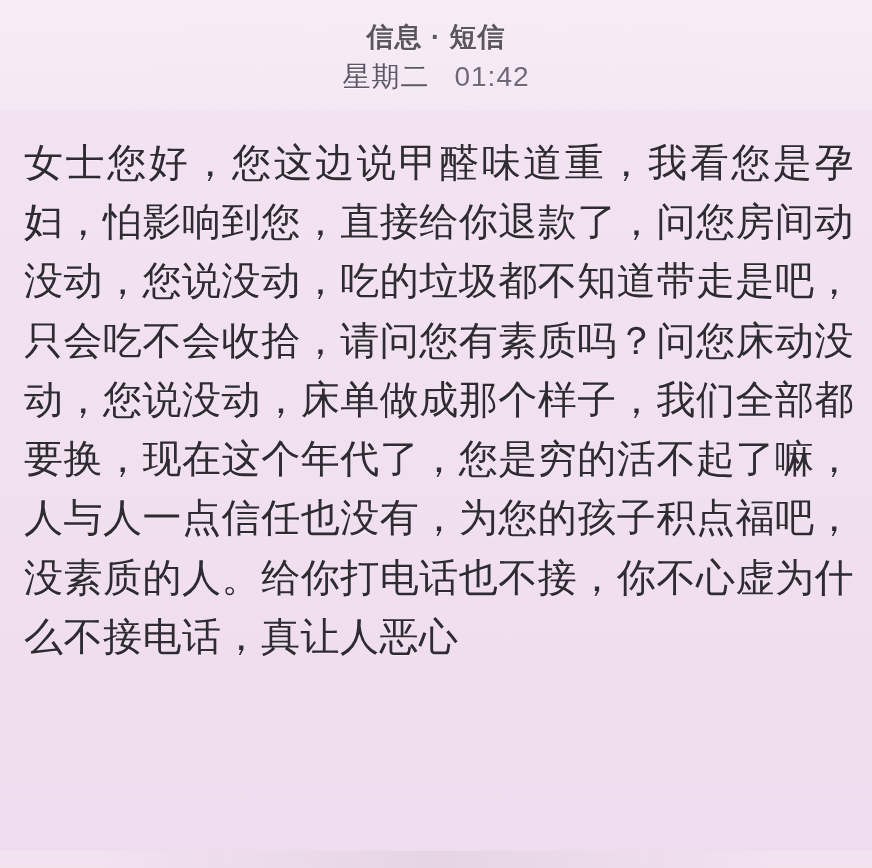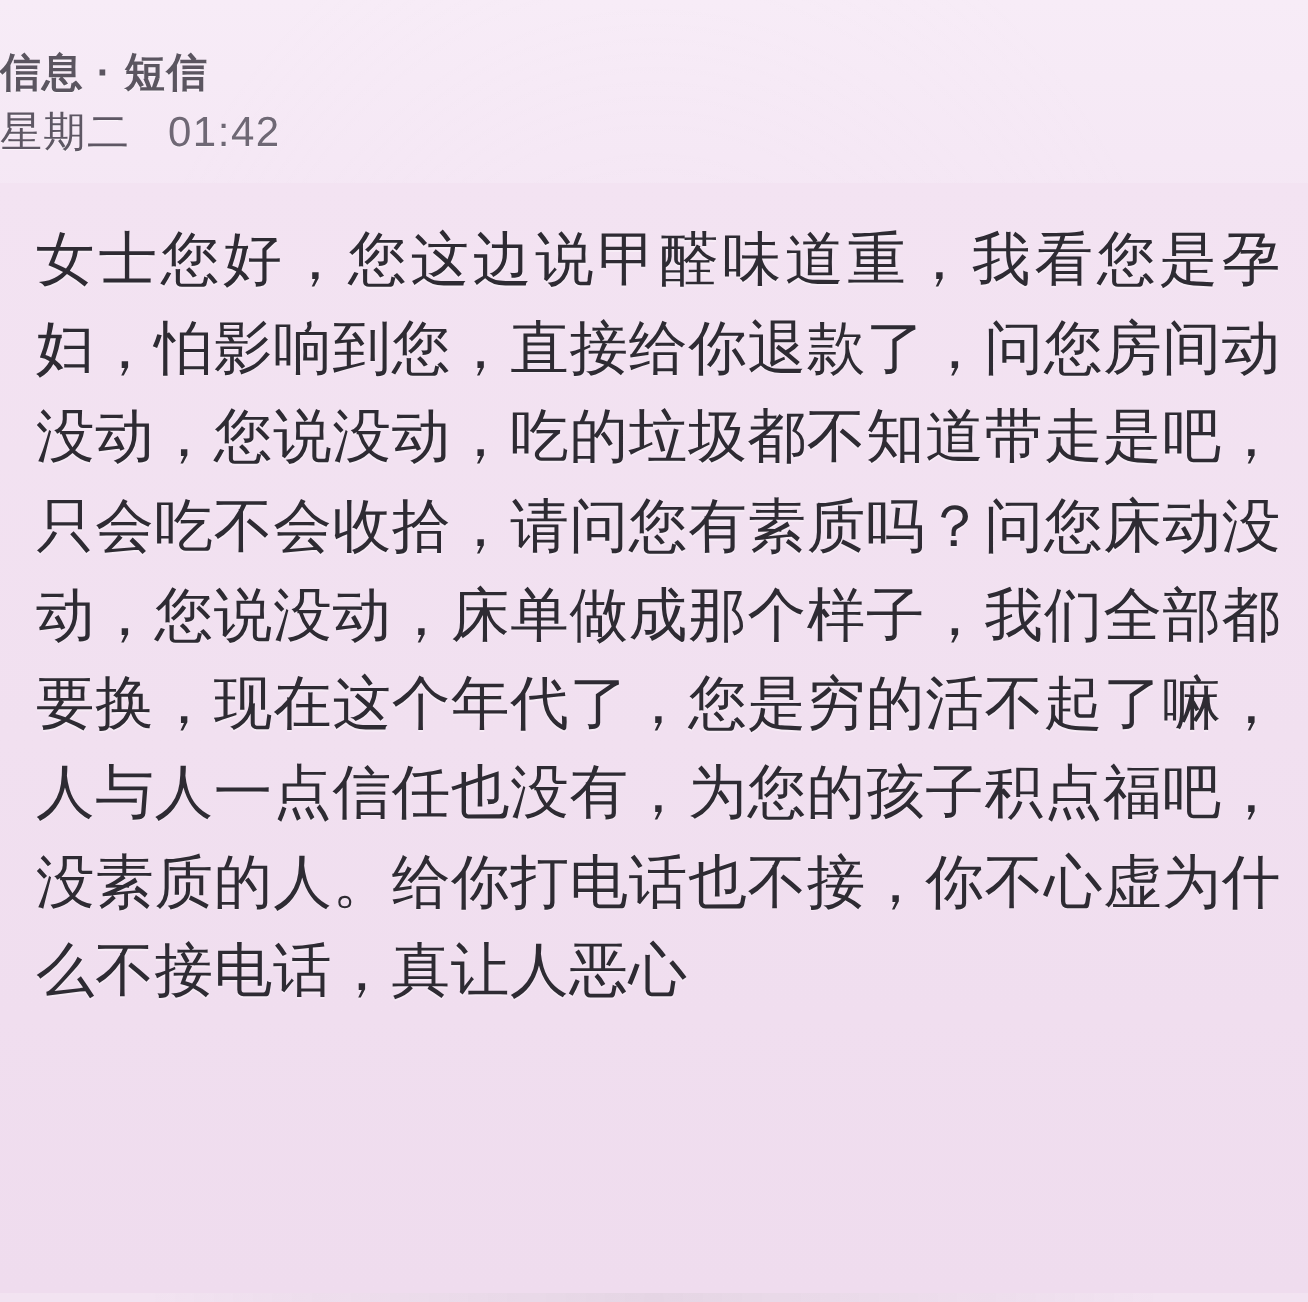--- a/index.html
+++ b/index.html
@@ -41,7 +41,8 @@
   .header {
     position: relative;
     z-index: 2;
-    padding-top: 33px;
+    padding-top: 22px;
+    text-align: center;
   }
   .header-app {
     font-size: 27px;

